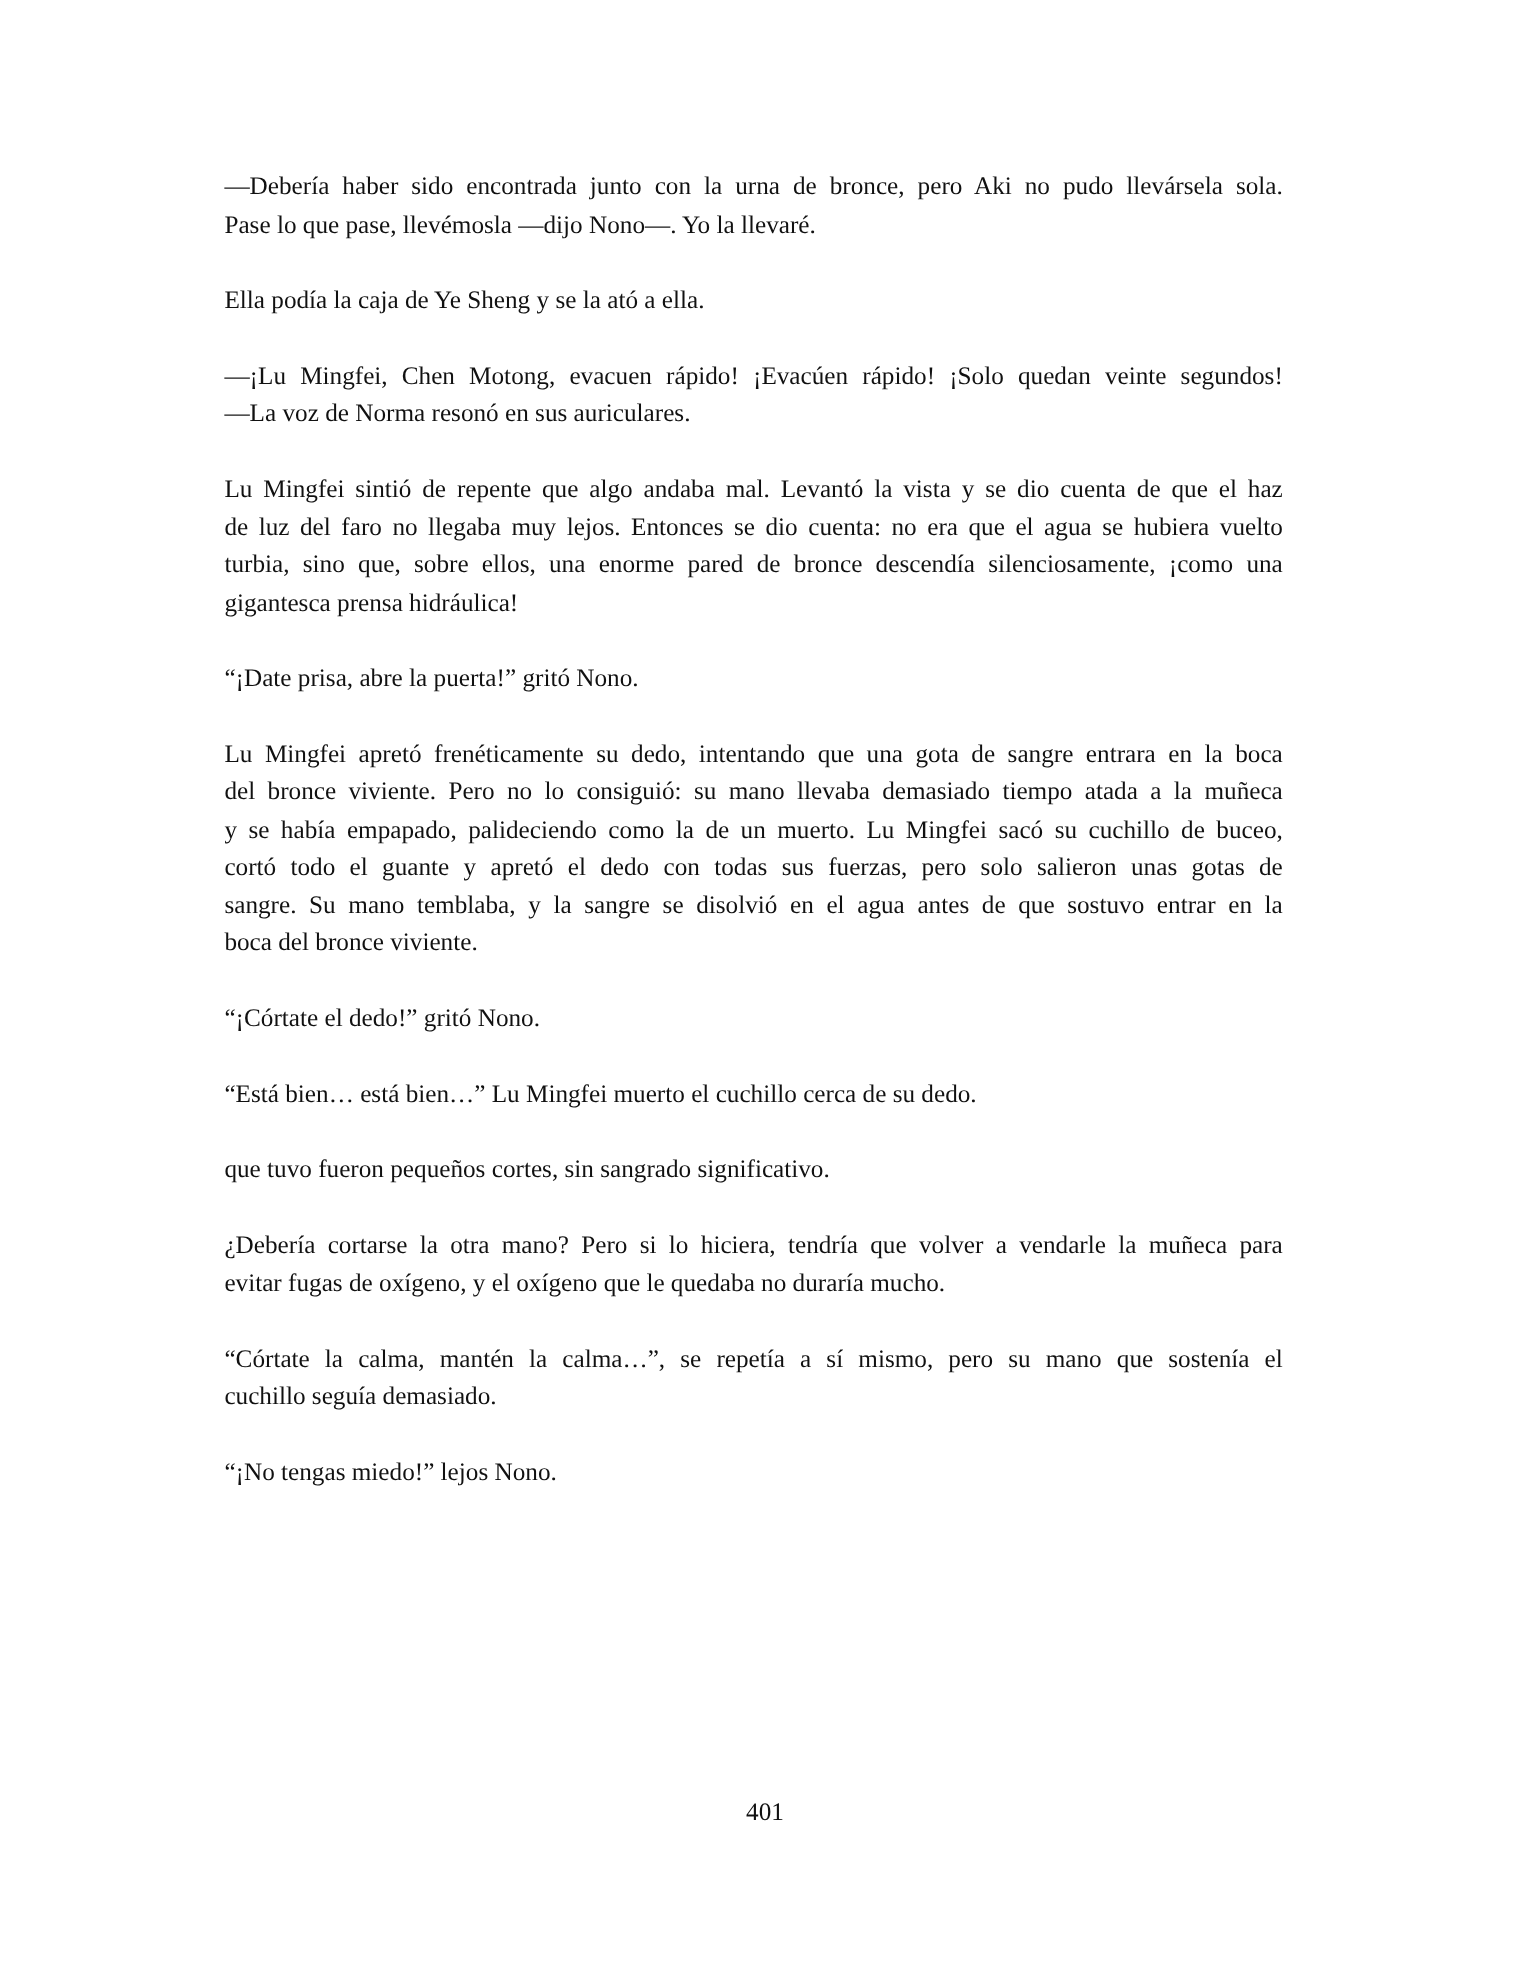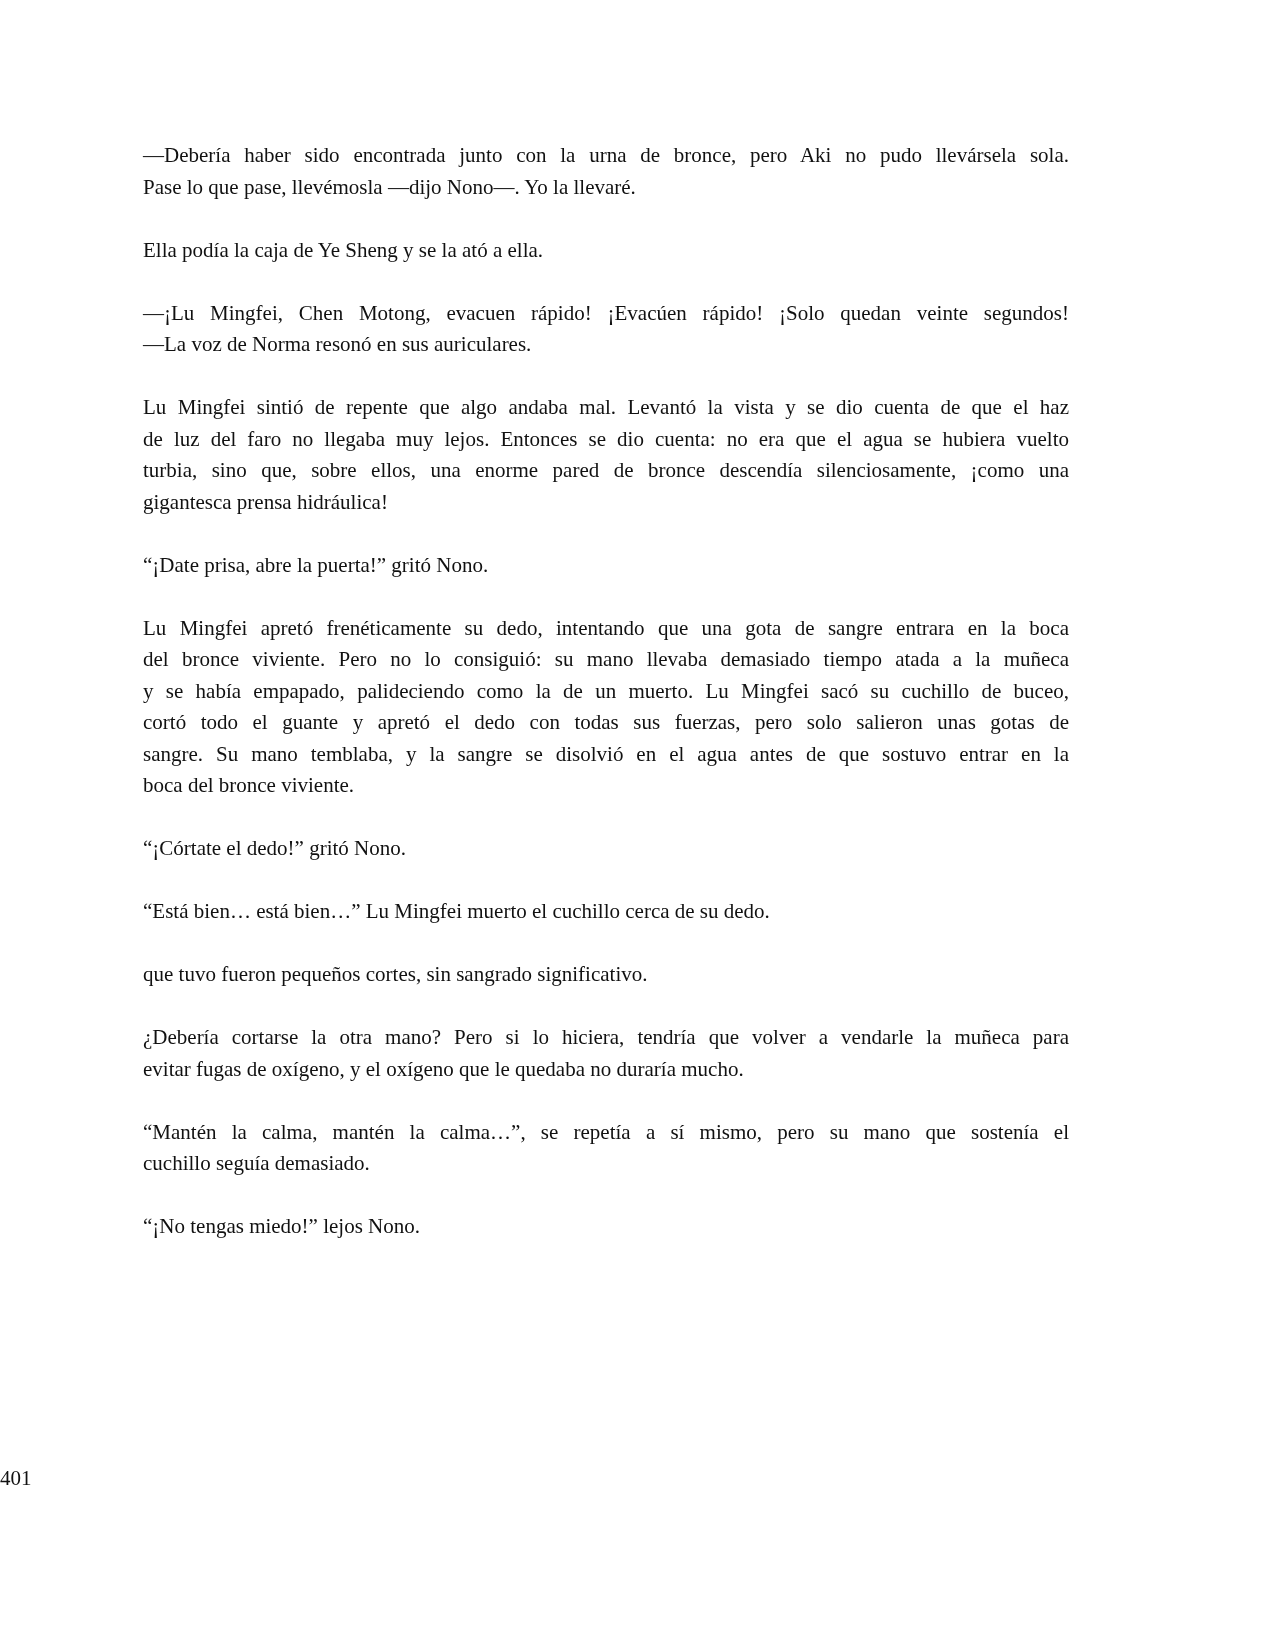--- a/index.html
+++ b/index.html
@@ -10,7 +10,7 @@
     font-size: 21px; line-height: 31.5px; color: #111111;
   }
   .para { margin: 0 0 31.5px 0; text-align: justify; }
-  .line { display: block; text-align: justify; text-align-last: justify; white-space: nowrap; }
+  .line { display: block; text-align: justify; text-align-last: justify; white-space: nowrap; margin-left: 44px; }
   .line.last { text-align-last: left; }
   .folio {
     position: absolute; left: 0; width: 1275px; top: 1466px; 

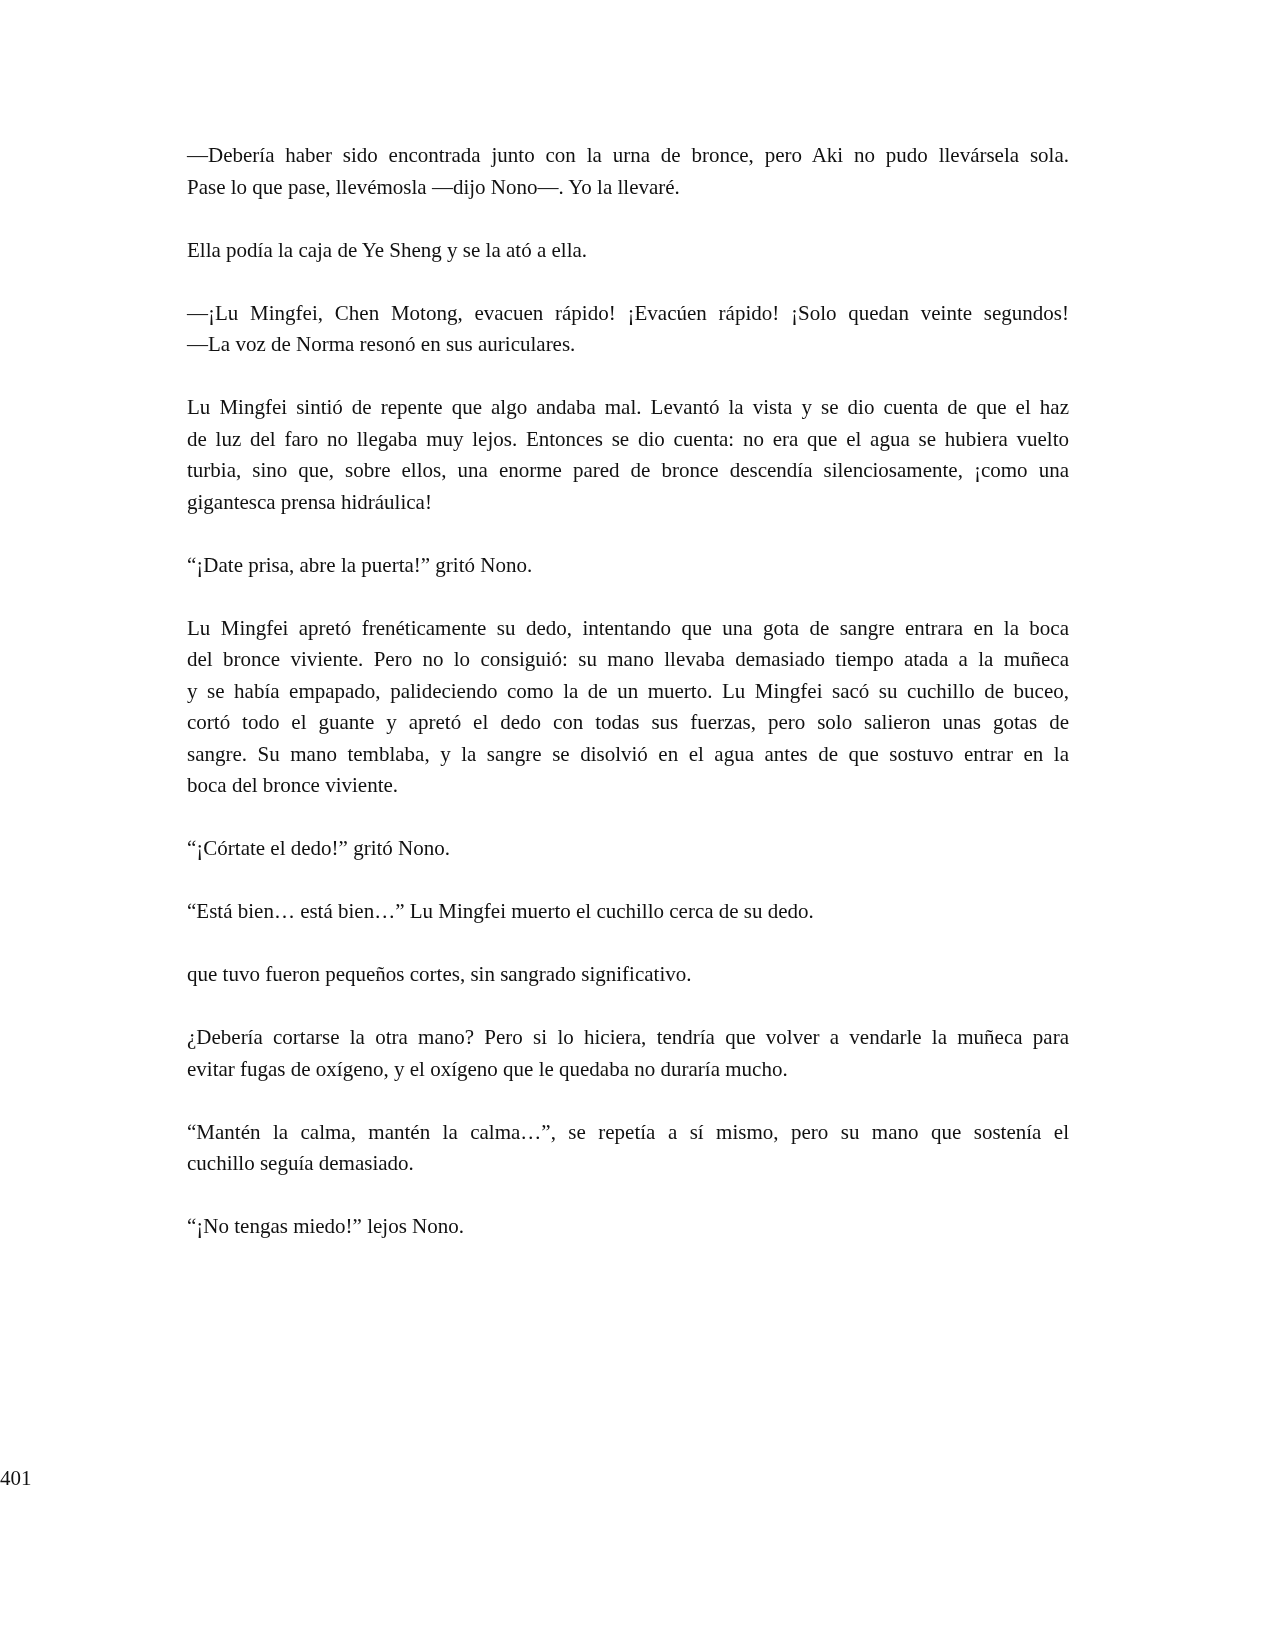--- a/index.html
+++ b/index.html
@@ -63,7 +63,7 @@
     <span class="line last">evitar fugas de oxígeno, y el oxígeno que le quedaba no duraría mucho.</span>
   </p>
   <p class="para">
-    <span class="line">“Mantén la calma, mantén la calma…”, se repetía a sí mismo, pero su mano que sostenía el</span>
+    <span class="line">“Córtate la calma, mantén la calma…”, se repetía a sí mismo, pero su mano que sostenía el</span>
     <span class="line last">cuchillo seguía demasiado.</span>
   </p>
   <p class="para">

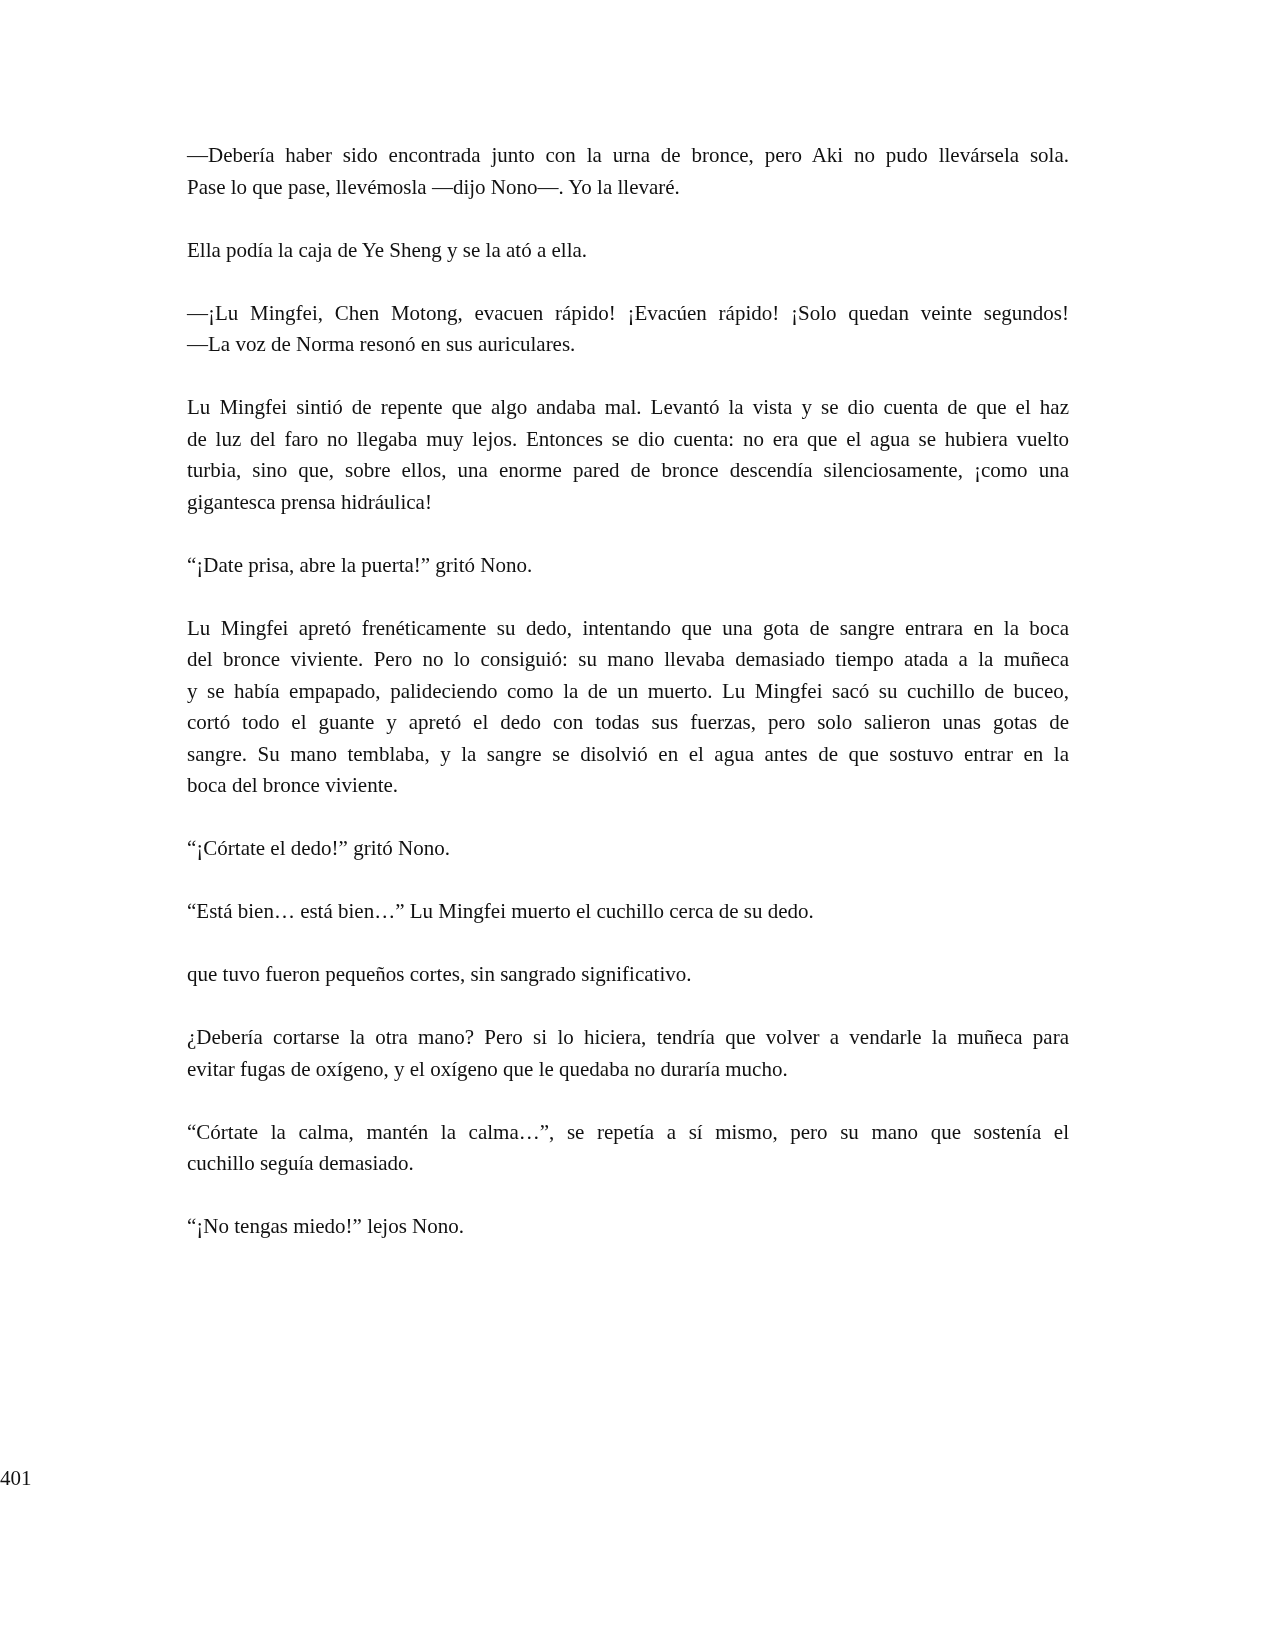--- a/index.html
+++ b/index.html
@@ -13,7 +13,7 @@
   .line { display: block; text-align: justify; text-align-last: justify; white-space: nowrap; margin-left: 44px; }
   .line.last { text-align-last: left; }
   .folio {
-    position: absolute; left: 0; width: 1275px; top: 1466px; 
+    position: absolute; left: 0; width: 1275px; top: 1498px; text-align: center;
     font-family: "Liberation Serif", "DejaVu Serif", serif; font-size: 21px; color: #111111;
   }
 </style>

